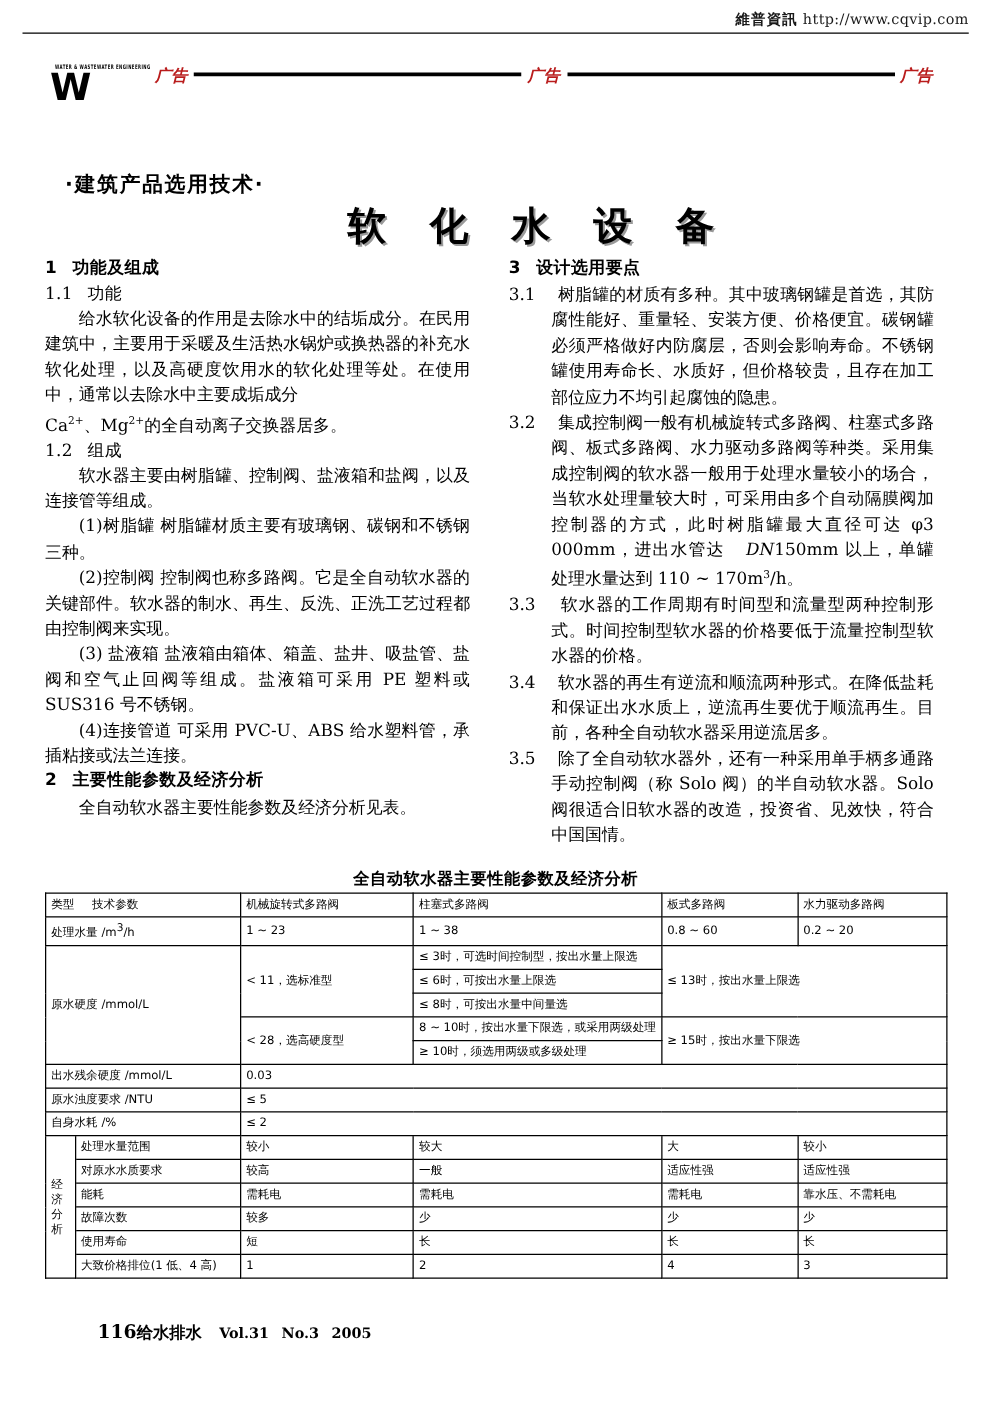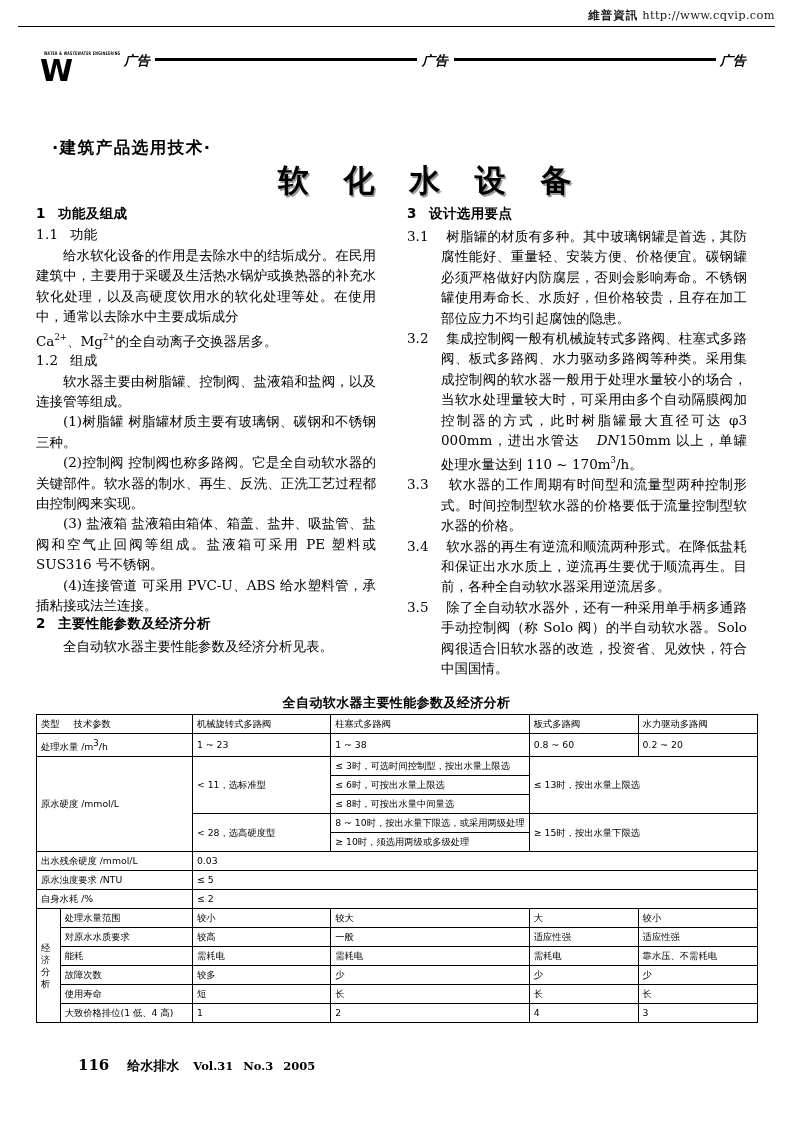--- a/index.html
+++ b/index.html
@@ -39,7 +39,7 @@
   }
   .ad-mark{
     position:absolute;font-size:13px;font-weight:bold;font-style:italic;
-    font-family:"DejaVu Sans",sans-serif;color:#000000;top:8px;text-align:right;
+    font-family:"DejaVu Sans",sans-serif;color:#b91c1c;top:8px;text-align:right;
   }
   .ad-mark.m1{left:84px;}
   .ad-mark.m2{left:382px;}

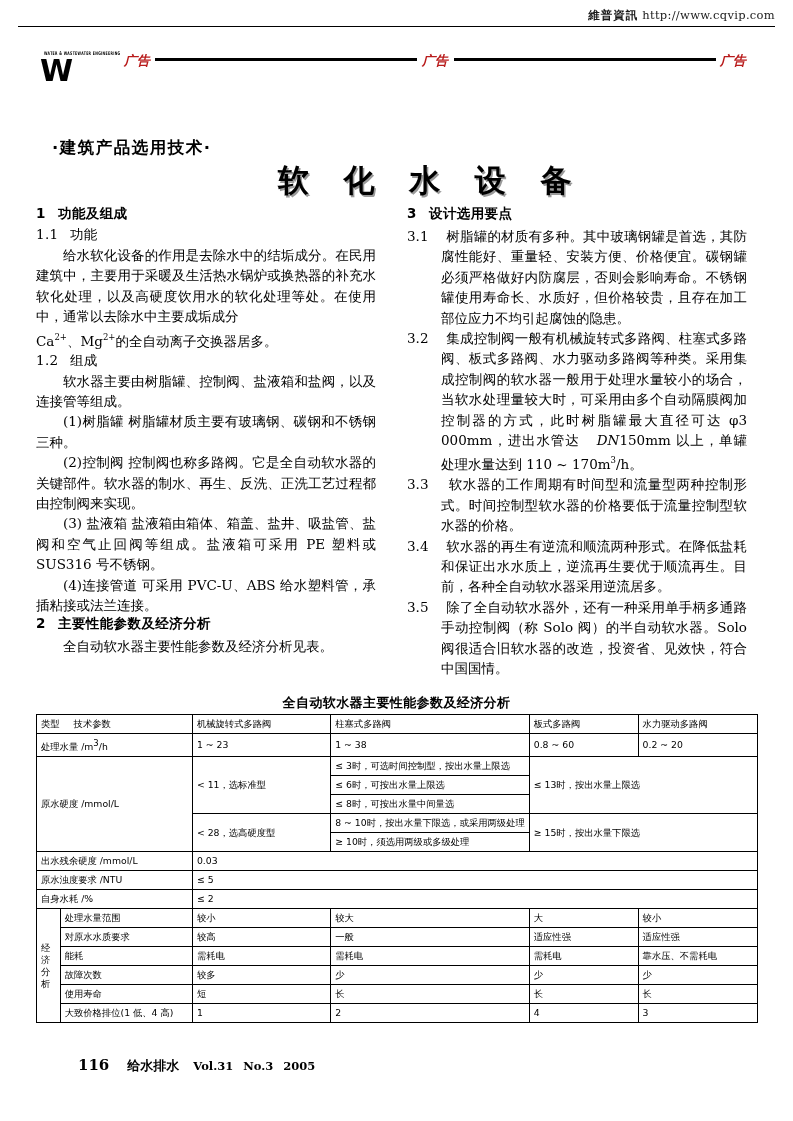--- a/index.html
+++ b/index.html
@@ -137,7 +137,7 @@
     font-size:13px;font-weight:bold;
     font-family:"DejaVu Serif","Liberation Serif",serif;
   }
-  .footer .pg{font-size:15px;margin-right:18px;}
+  .footer .pg{font-size:15px;}
   .footer .jn{margin-right:14px;font-family:"DejaVu Sans",sans-serif;}
   .footer .vol{font-size:11.5px;margin-right:10px;}
 </style>

